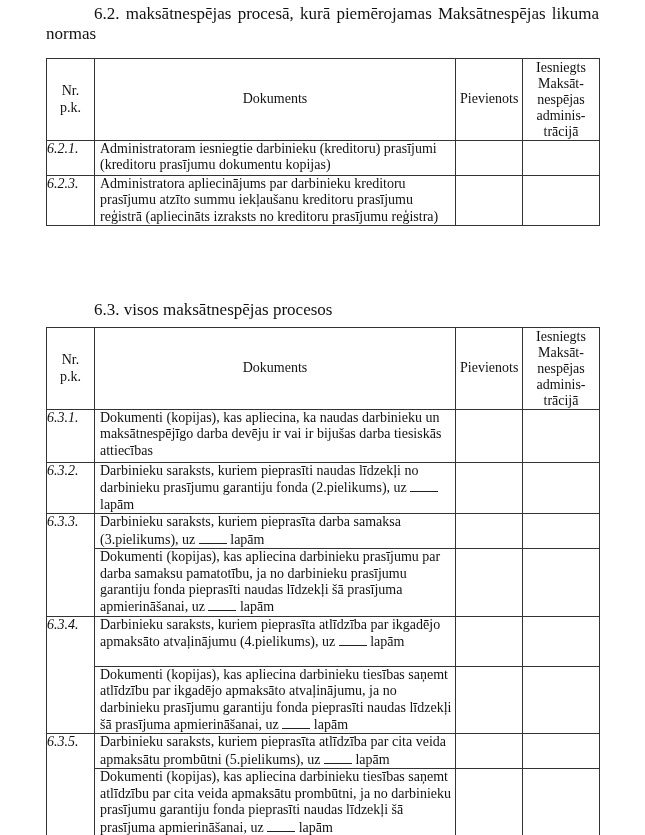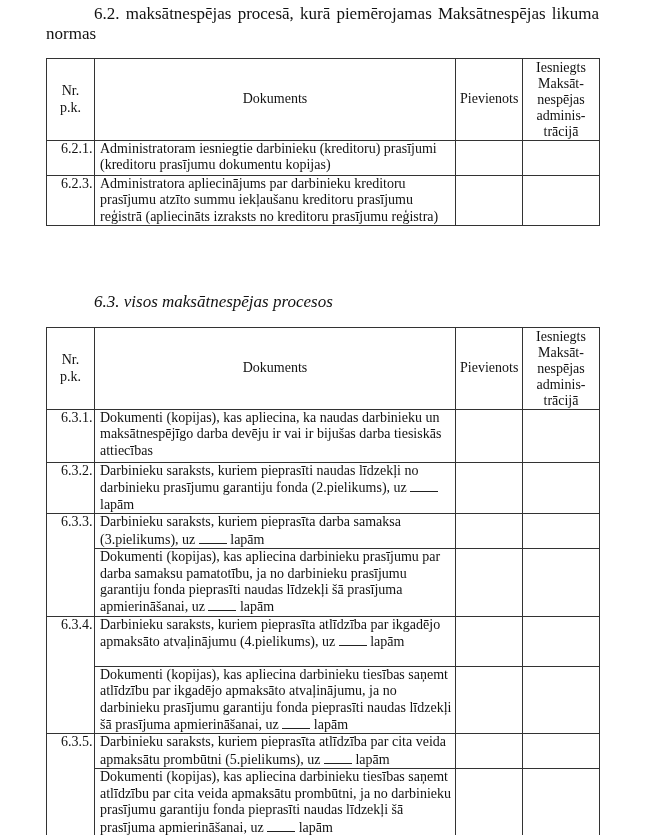--- a/index.html
+++ b/index.html
@@ -27,7 +27,7 @@
   col.c2 { width: 361px; }
   col.c3 { width: 67px; }
   col.c4 { width: 77px; }
-  td.num { padding-left: 14px; }
+  td.num { padding-left: 0; font-style: italic; }
   td.doc { padding-left: 5px; padding-right: 3px; }
   .th-last { line-height: 16px; padding: 1px 0 0; }
   #t1 thead tr { height: 81px; }

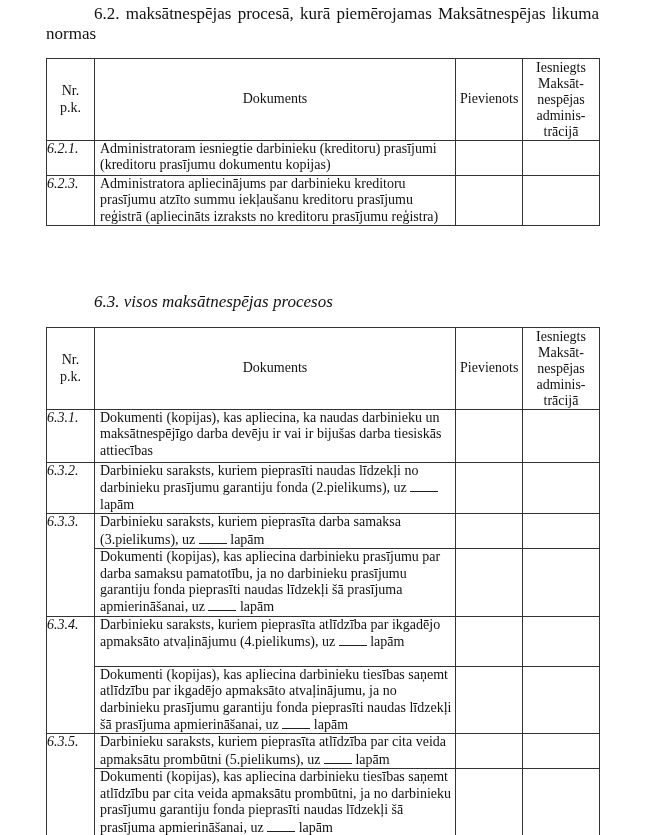--- a/index.html
+++ b/index.html
@@ -11,7 +11,7 @@
     position: absolute; font-size: 17px; line-height: 20px;
   }
   #h1 { left: 46px; top: 4px; width: 553px; text-indent: 48px; text-align: justify; text-align-last: left; }
-  #h2 { left: 94px; top: 292px; font-style: italic; }
+  #h2 { left: 94px; top: 300px; }
   table {
     position: absolute; left: 46px; width: 553px;
     border-collapse: collapse; table-layout: fixed;

